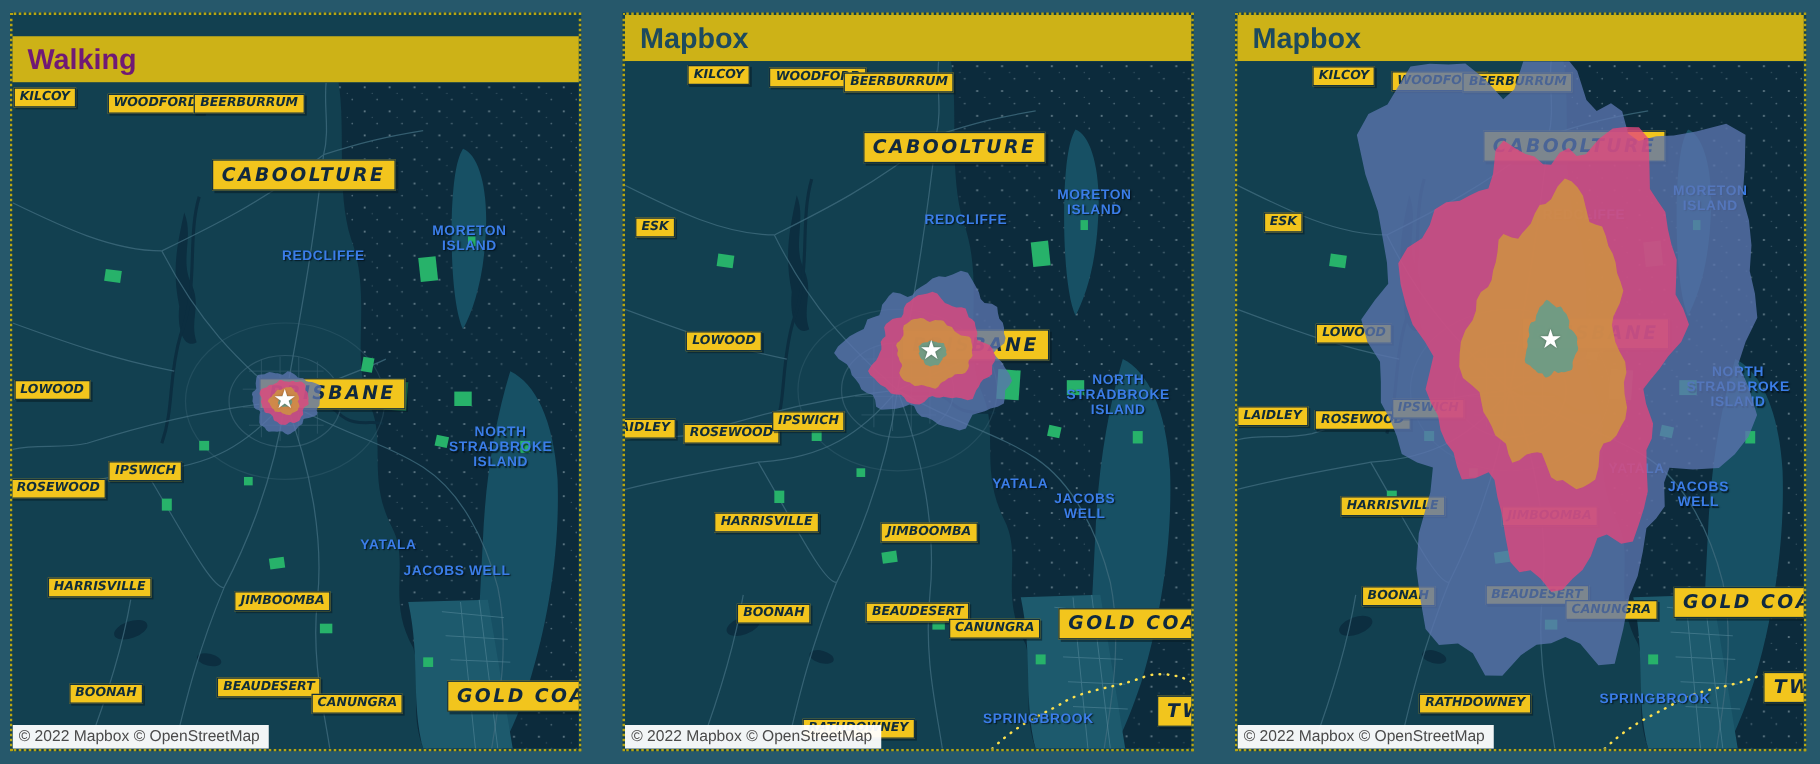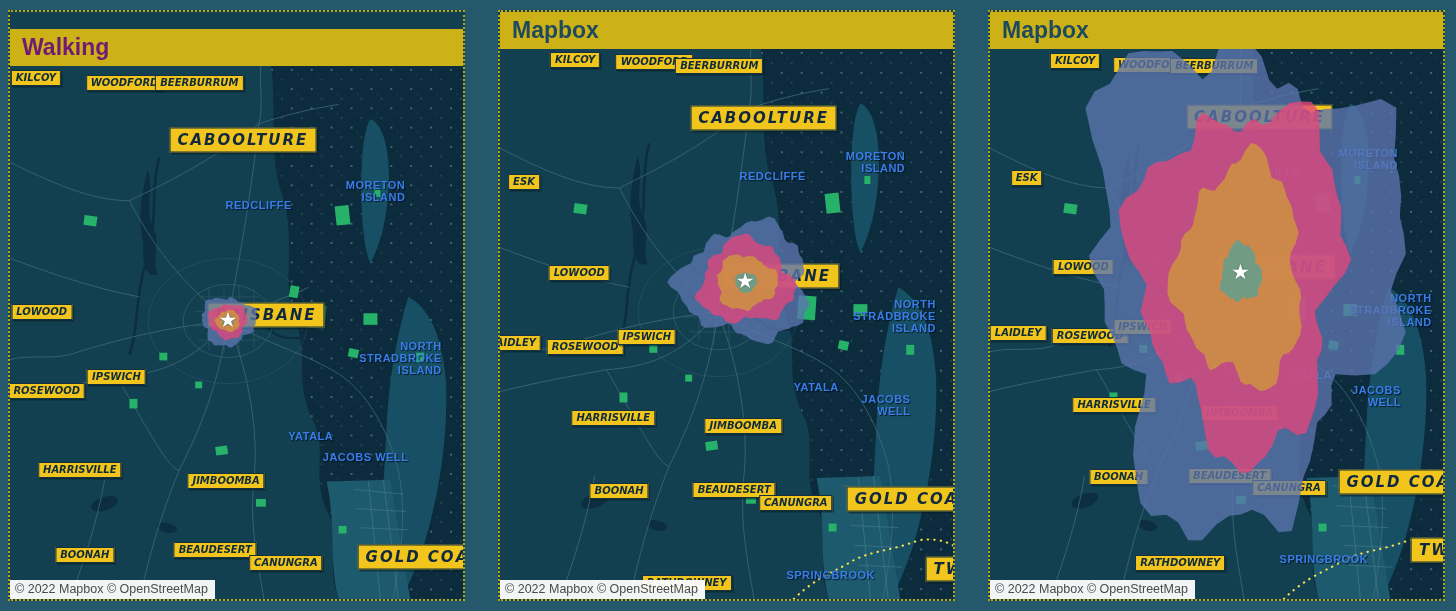--- a/index.html
+++ b/index.html
@@ -20,7 +20,7 @@
     font:italic bold 15px "DejaVu Sans",sans-serif;letter-spacing:2px;padding:2px 7px 3px 7px;
     box-shadow:2px 2px 0 rgba(5,25,35,.55);}
   .lbl.water{color:#3b7de8;font:bold 11px "Liberation Sans",sans-serif;
-    white-space:pre-line;text-align:right;text-shadow:1px 1px 1px rgba(2,15,25,.8);letter-spacing:.5px;}
+    white-space:pre-line;text-align:center;text-shadow:1px 1px 1px rgba(2,15,25,.8);letter-spacing:.5px;}
   svg.blobs{position:absolute;left:0;top:0;width:100%;height:100%;pointer-events:none;}
   .star{position:absolute;transform:translate(-50%,-54%);color:#ffffff;font-size:21px;
     text-shadow:0 0 2px rgba(0,0,0,.35);pointer-events:none;}

